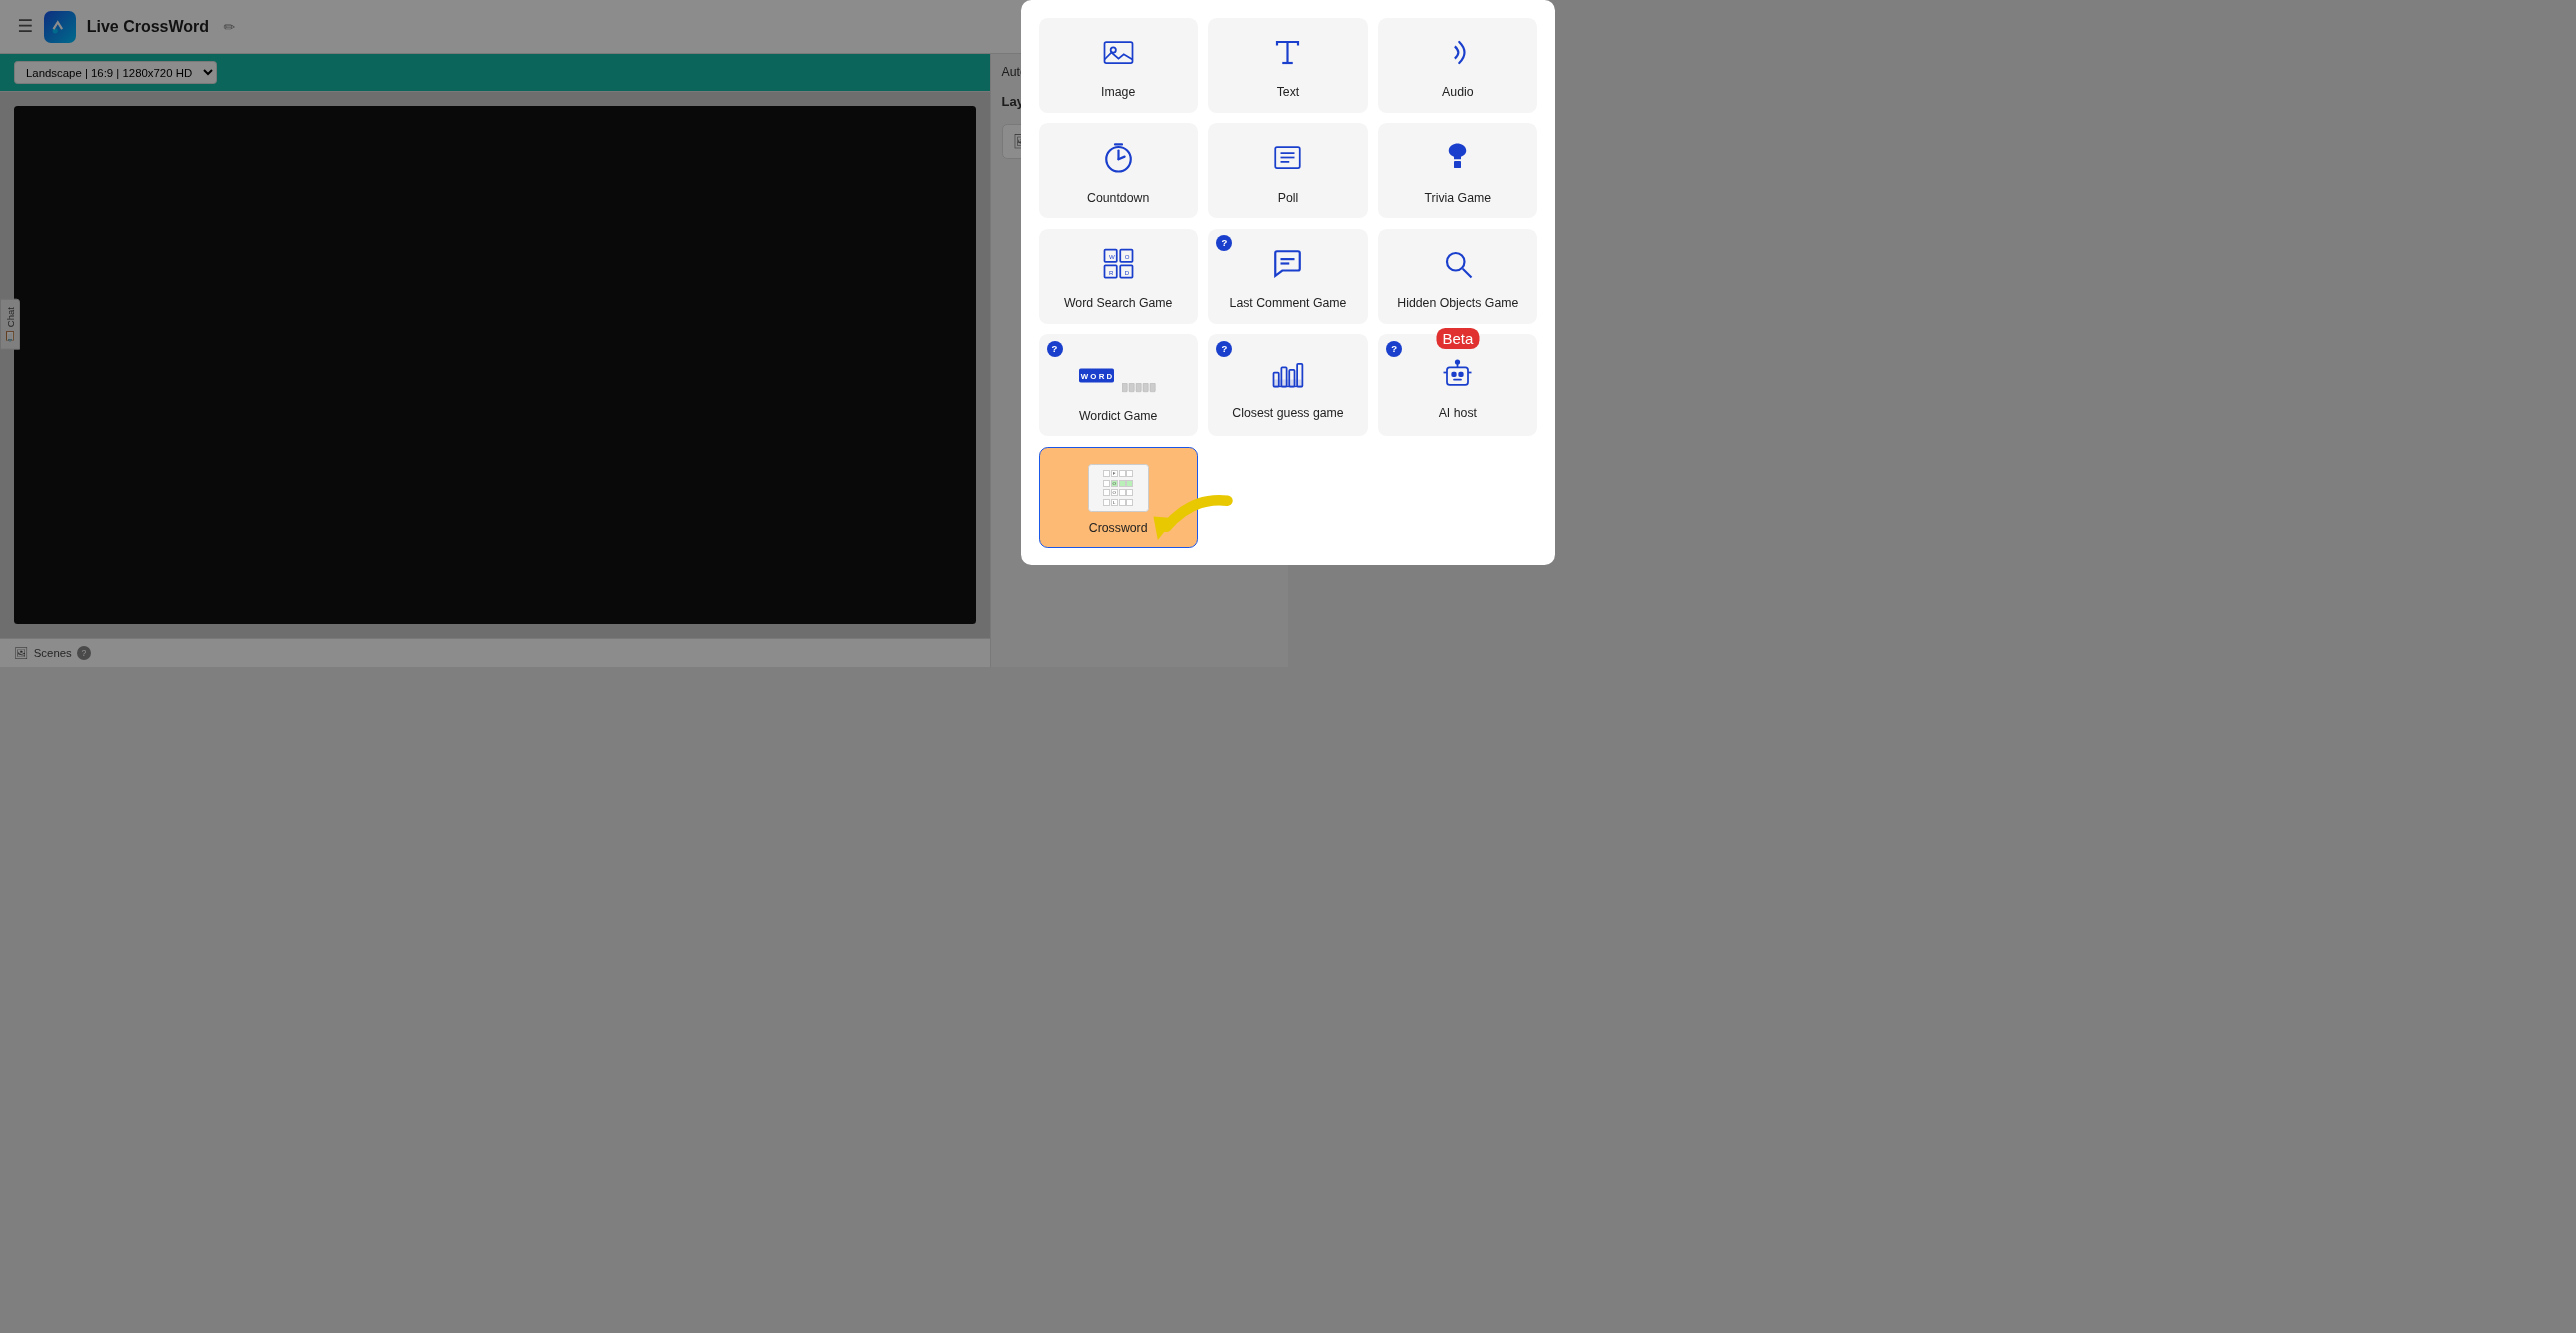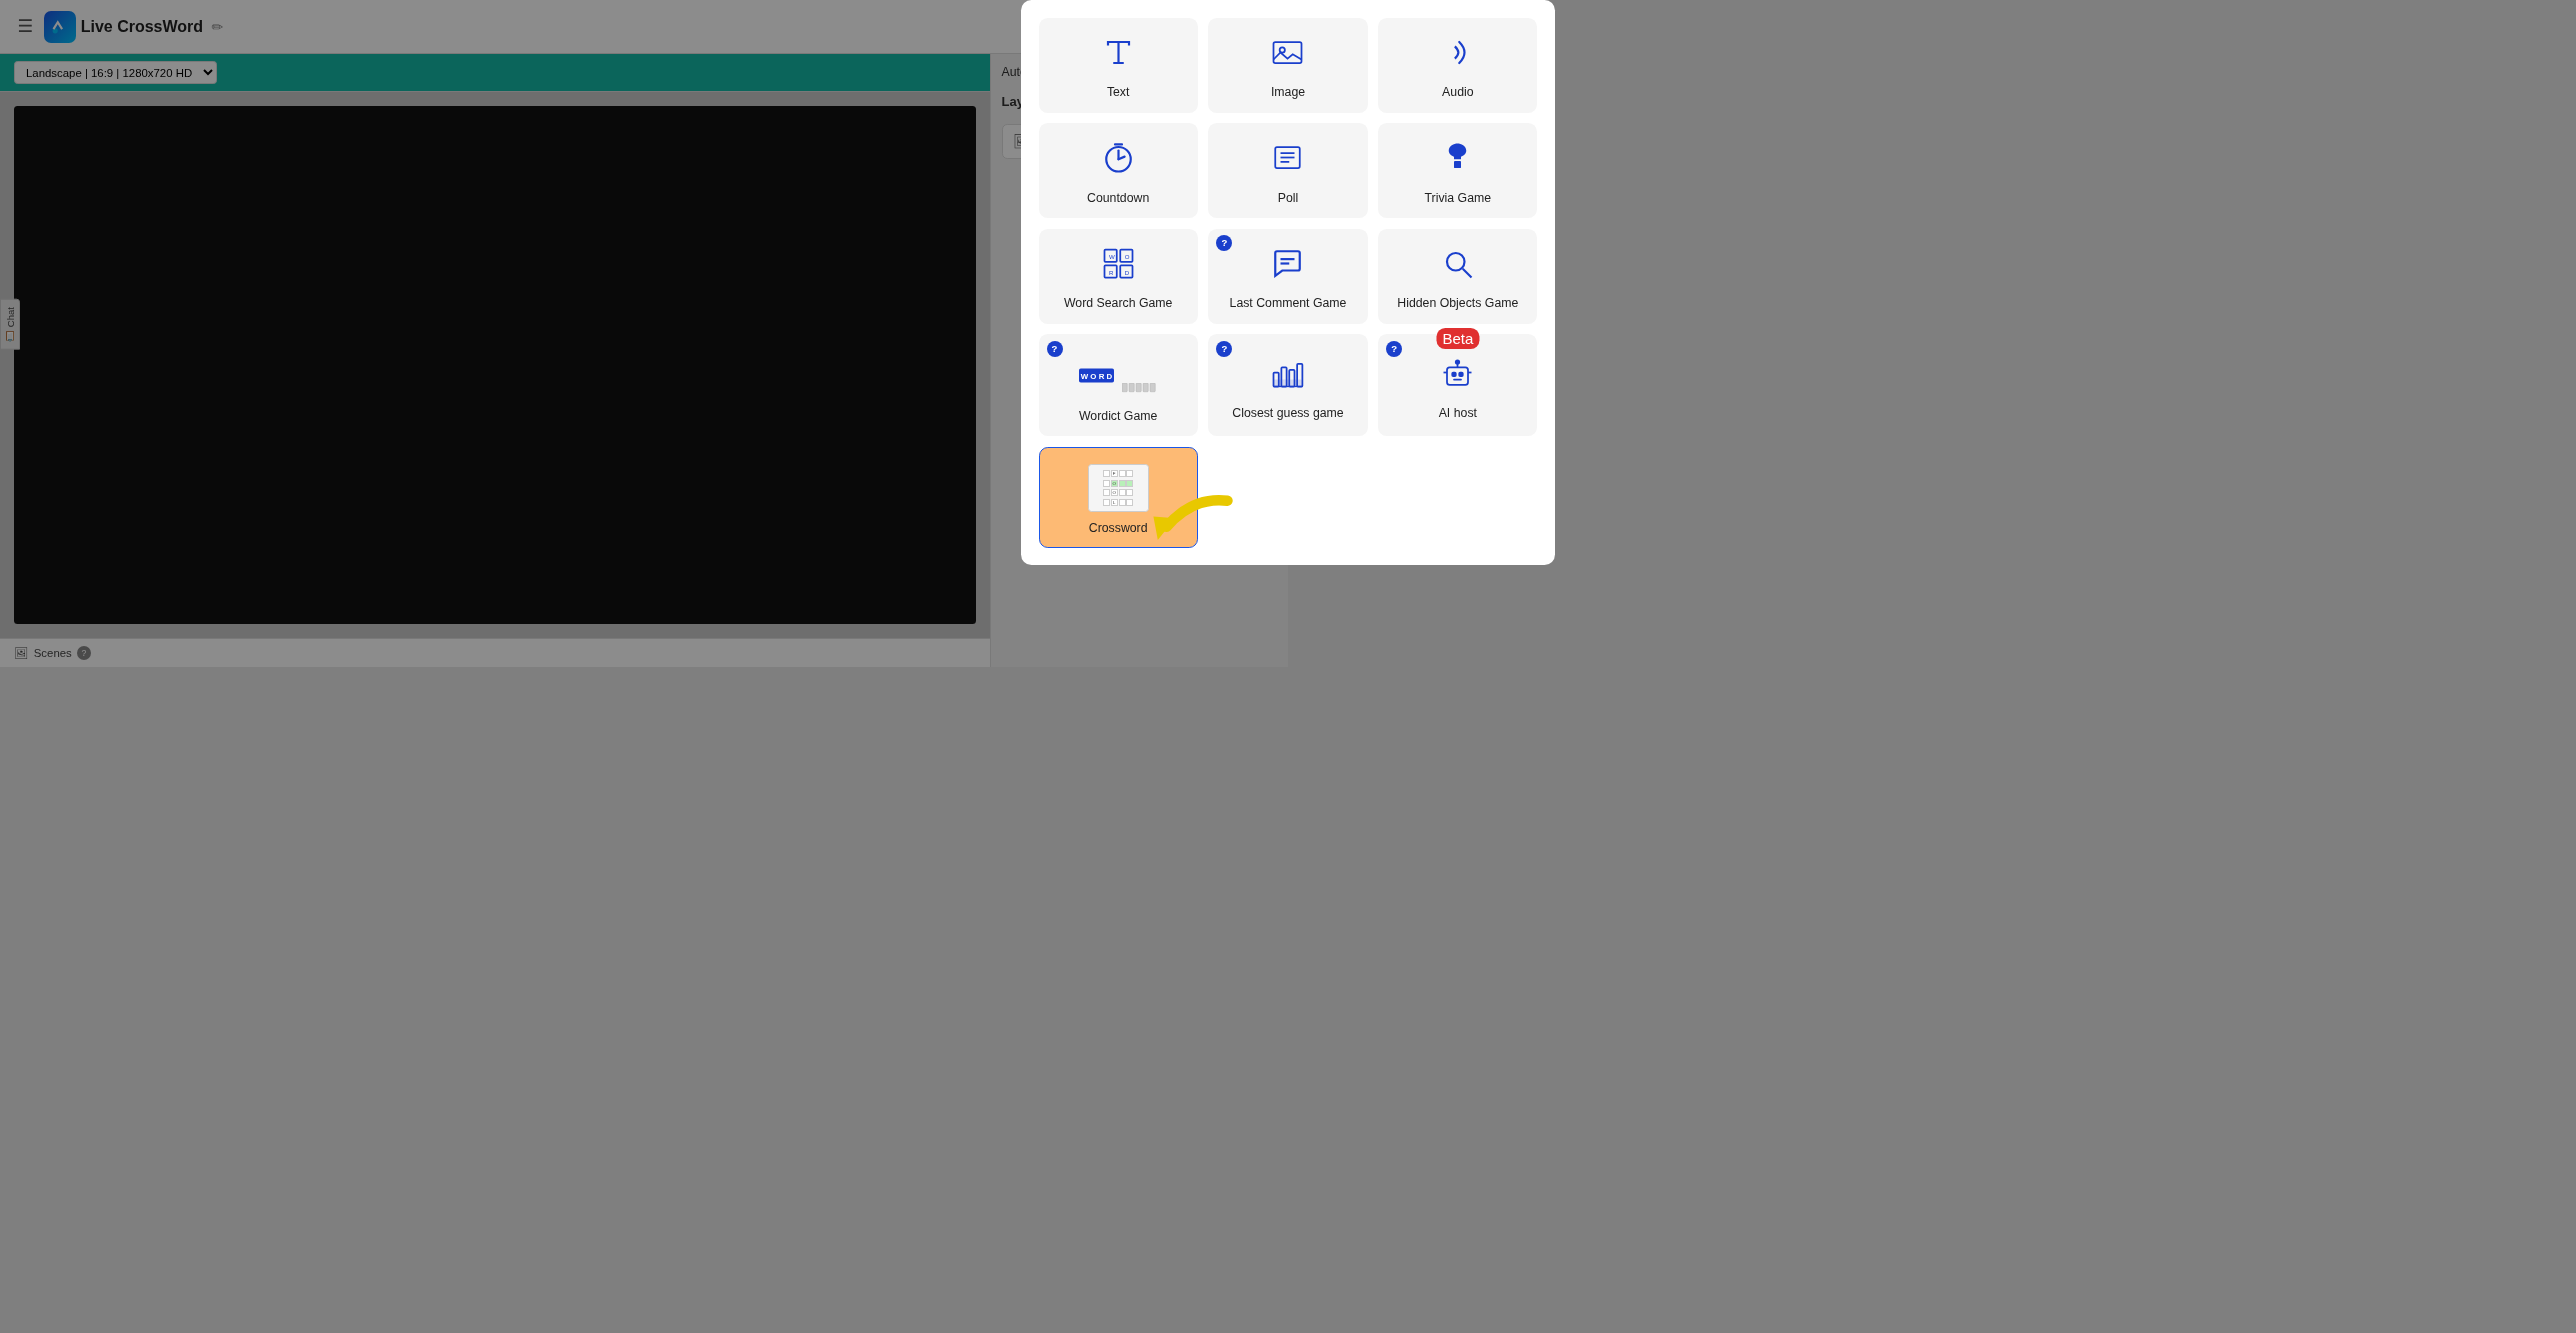--- a/index.html
+++ b/index.html
@@ -37,7 +37,7 @@
     .logo-container {
       display: flex;
       align-items: center;
-      gap: 5px;
+      gap: 11px;
     }
     .logo-box {
       width: 32px;

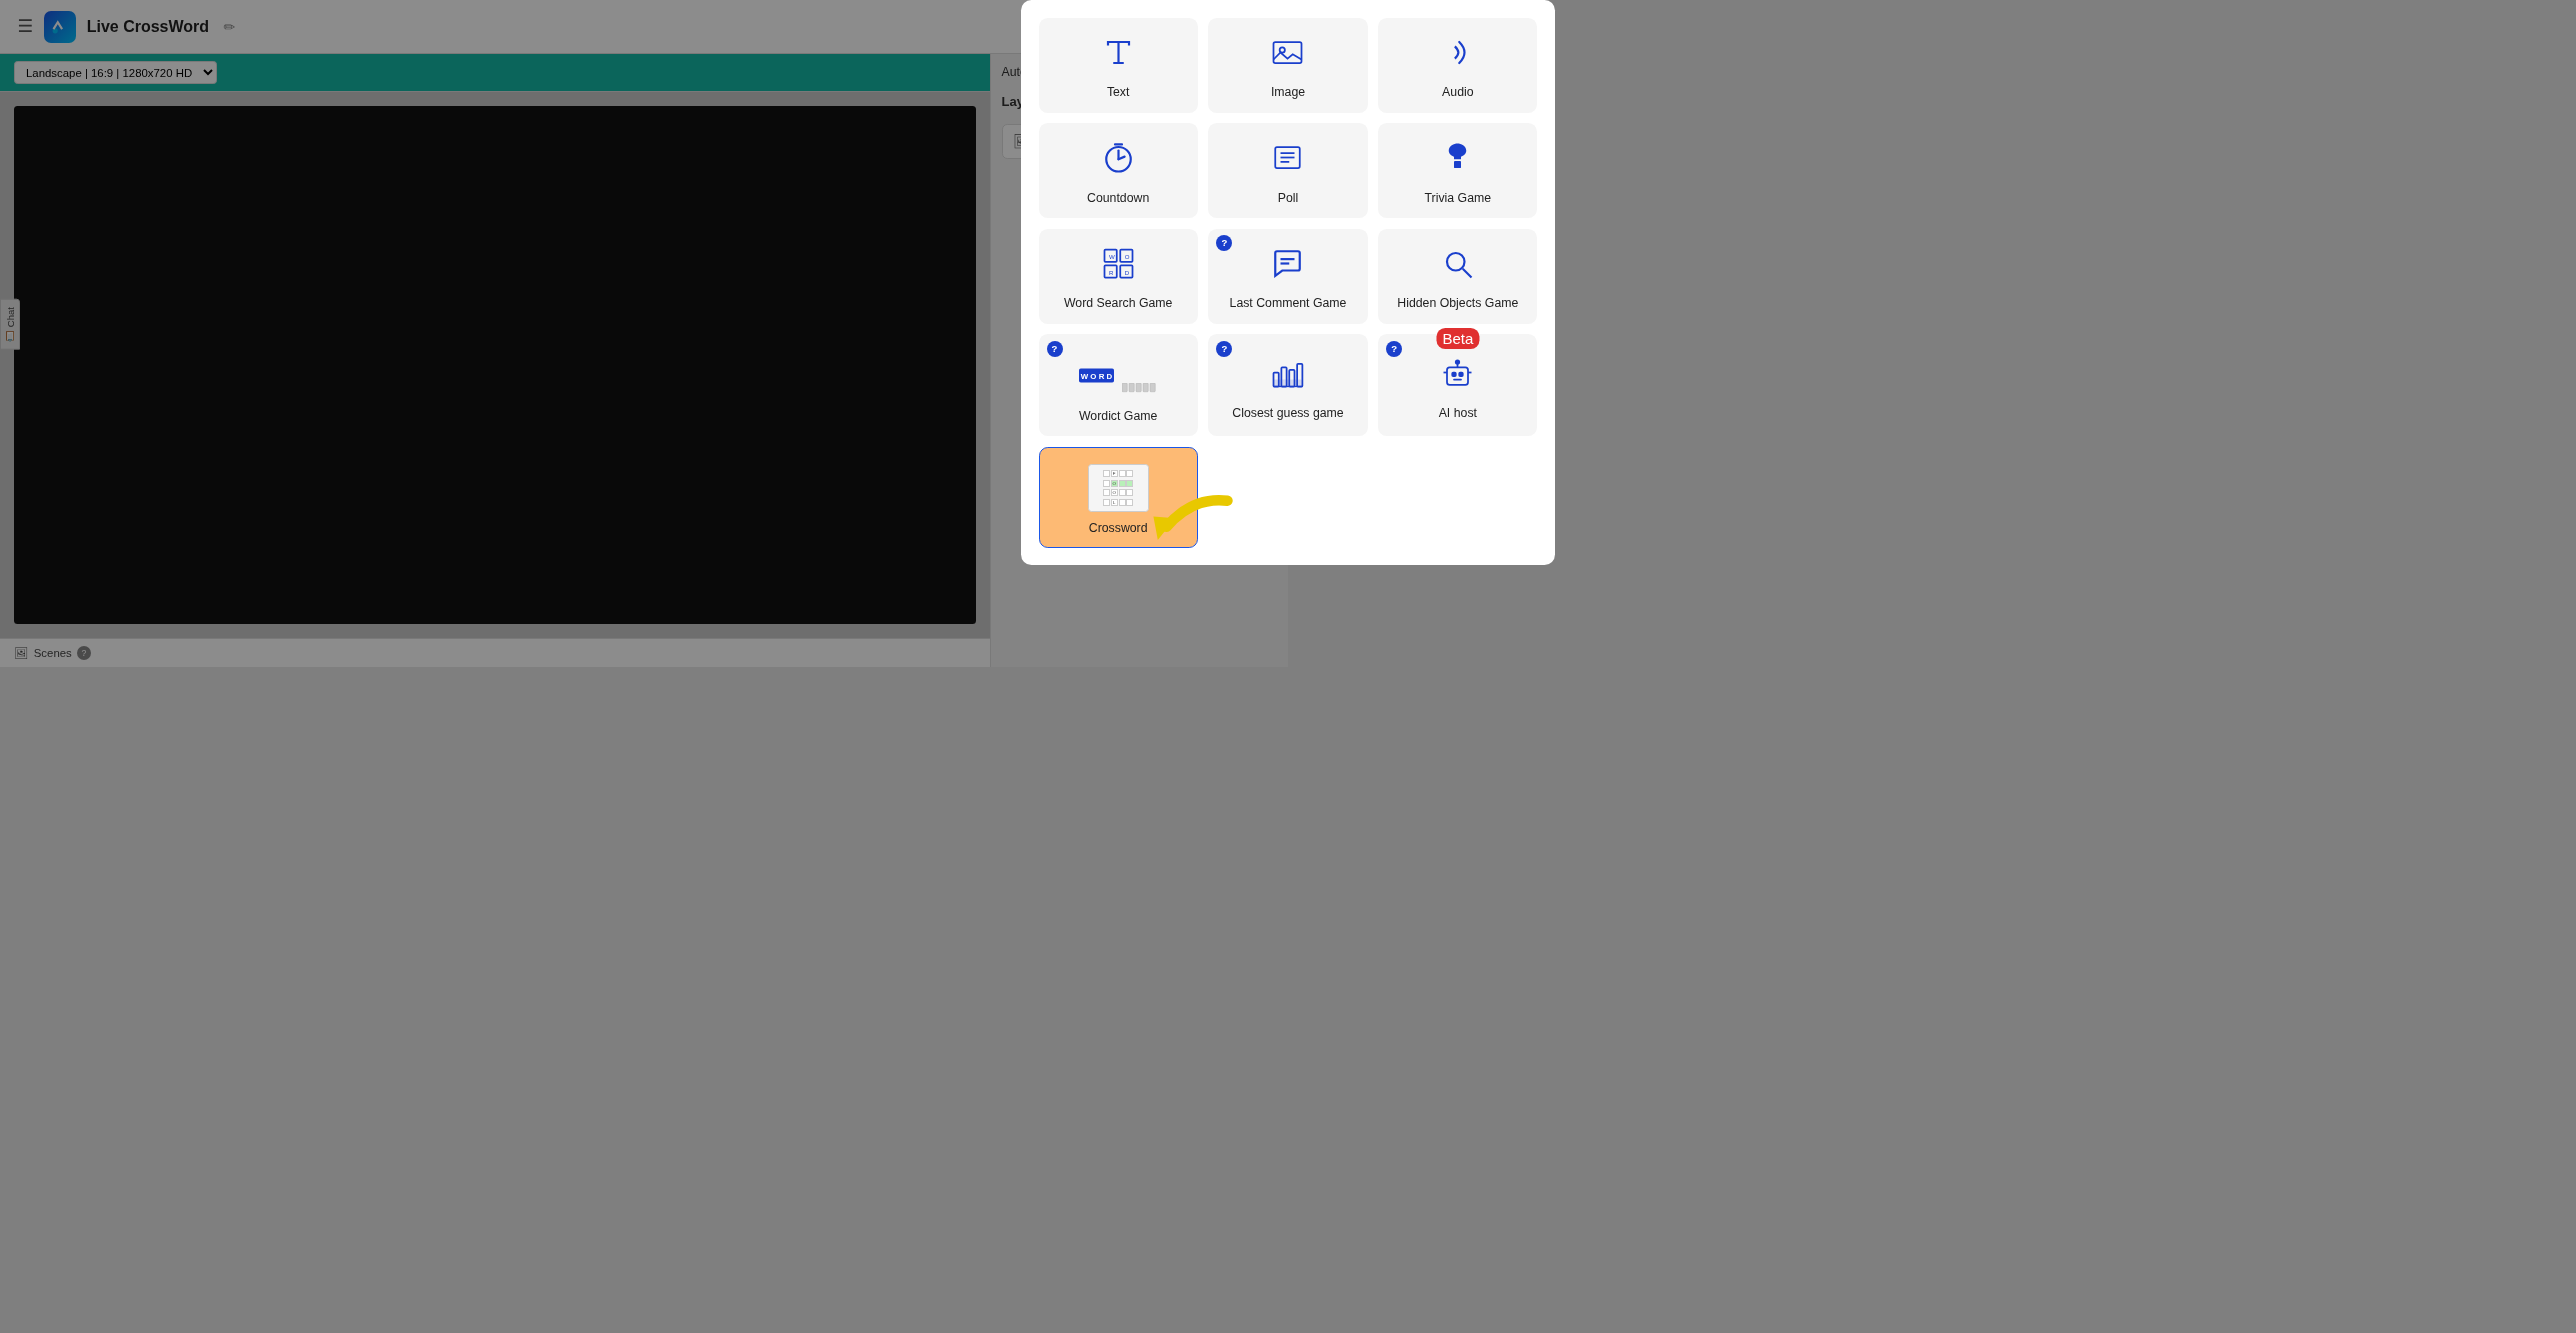--- a/index.html
+++ b/index.html
@@ -443,6 +443,17 @@
 
       <div class="grid-item">
         <span class="grid-item-icon">
+          <svg class="icon-svg" viewBox="0 0 40 40" fill="none" stroke="#1a3fcc" stroke-width="2">
+            <rect x="4" y="8" width="32" height="24" rx="2"></rect>
+            <circle cx="14" cy="17" r="3"></circle>
+            <path d="M4 28 L12 20 L20 27 L26 22 L36 28"></path>
+          </svg>
+        </span>
+        <span class="grid-item-label">Image</span>
+      </div>
+
+      <div class="grid-item">
+        <span class="grid-item-icon">
           <svg class="icon-svg" viewBox="0 0 40 40" fill="none" stroke="#1a3fcc" stroke-width="2.5">
             <path d="M8 12 L8 8 L32 8 L32 12"></path>
             <path d="M20 8 L20 32"></path>
@@ -450,17 +461,6 @@
           </svg>
         </span>
         <span class="grid-item-label">Text</span>
-      </div>
-
-      <div class="grid-item">
-        <span class="grid-item-icon">
-          <svg class="icon-svg" viewBox="0 0 40 40" fill="none" stroke="#1a3fcc" stroke-width="2">
-            <rect x="4" y="8" width="32" height="24" rx="2"></rect>
-            <circle cx="14" cy="17" r="3"></circle>
-            <path d="M4 28 L12 20 L20 27 L26 22 L36 28"></path>
-          </svg>
-        </span>
-        <span class="grid-item-label">Image</span>
       </div>
 
 

